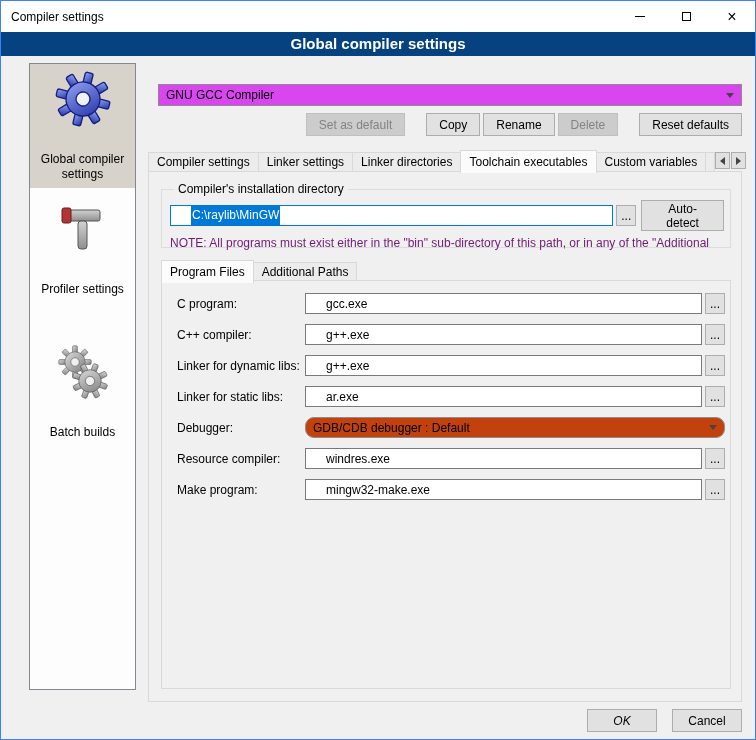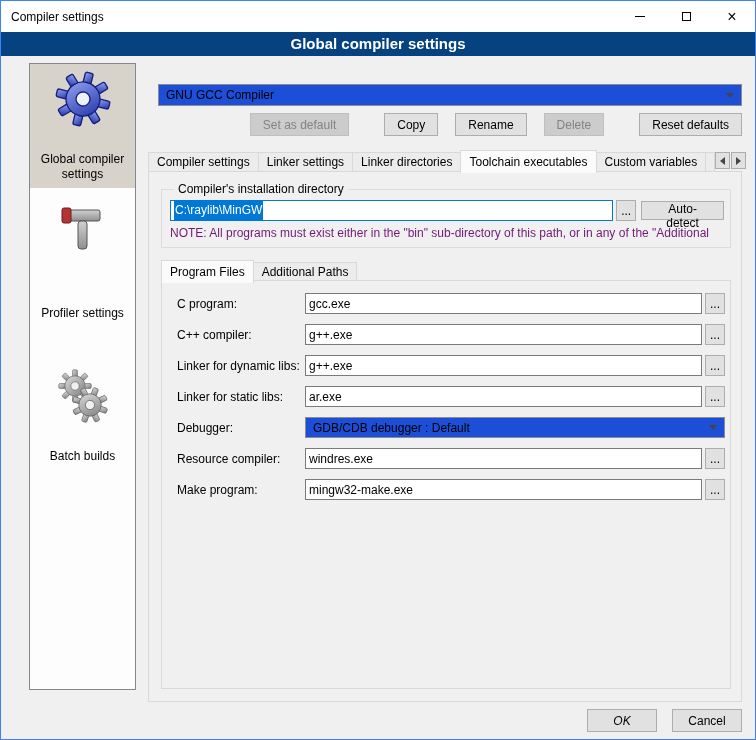--- a/index.html
+++ b/index.html
@@ -38,7 +38,7 @@
   .textbox { background: #fff; border: 1px solid #7a7a7a; height: 21px; line-height: 19px; padding: 0 3px; font-family: inherit; font-size: 12px; overflow: hidden; white-space: nowrap; }
   .textbox.focused { border-color: #0078d7; }
   .sel-text { display: inline-block; background: #0078d7; color: #fff; padding: 0 1px; }
-  .combo { background: #1d4ed8; border: 1px solid #8c8c8c; display: flex; align-items: center; padding: 0 7px; }
+  .combo { background: #d946ef; border: 1px solid #8c8c8c; display: flex; align-items: center; padding: 0 7px; }
   .combo.gray { background: #1d4ed8; }
   .combo .arrow-down { margin-left: auto; width: 0; height: 0; border-left: 4px solid transparent; border-right: 4px solid transparent; border-top: 5px solid #444; }
 

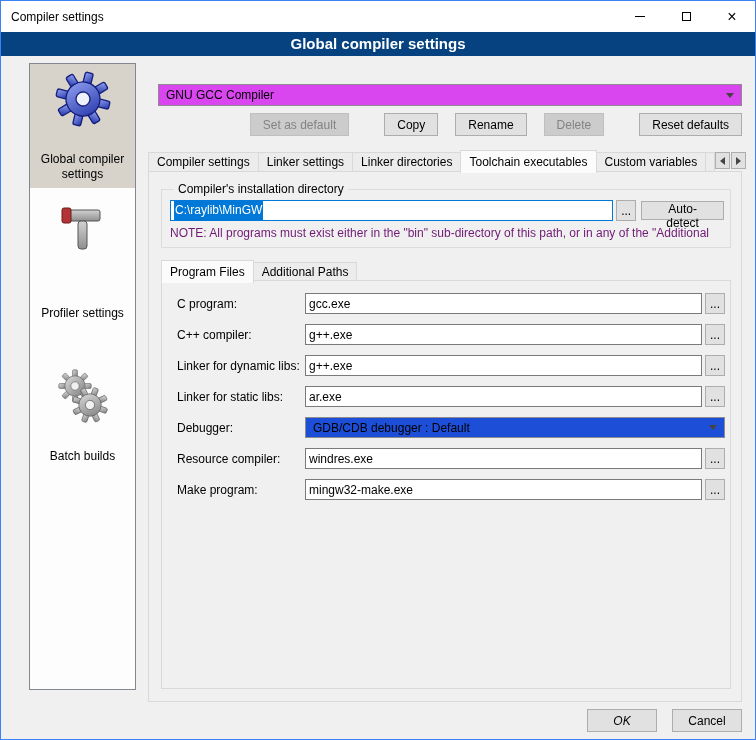--- a/index.html
+++ b/index.html
@@ -45,7 +45,7 @@
   
   .sel-label { position: absolute; left: 157px; top: 65px; margin-top: 16px; }
   .sel-combo { position: absolute; left: 157px; top: 83px; width: 584px; height: 22px; }
-  .btn-row { position: absolute; left: 147px; top: 112px; width: 594px; display: flex; justify-content: flex-end; gap: 14px; }
+  .btn-row { position: absolute; left: 147px; top: 112px; width: 594px; display: flex; justify-content: flex-end; }
   .btn-row .btn { margin-left: 3px; }
   .btn-row .gap-left { margin-left: 21px; }
 

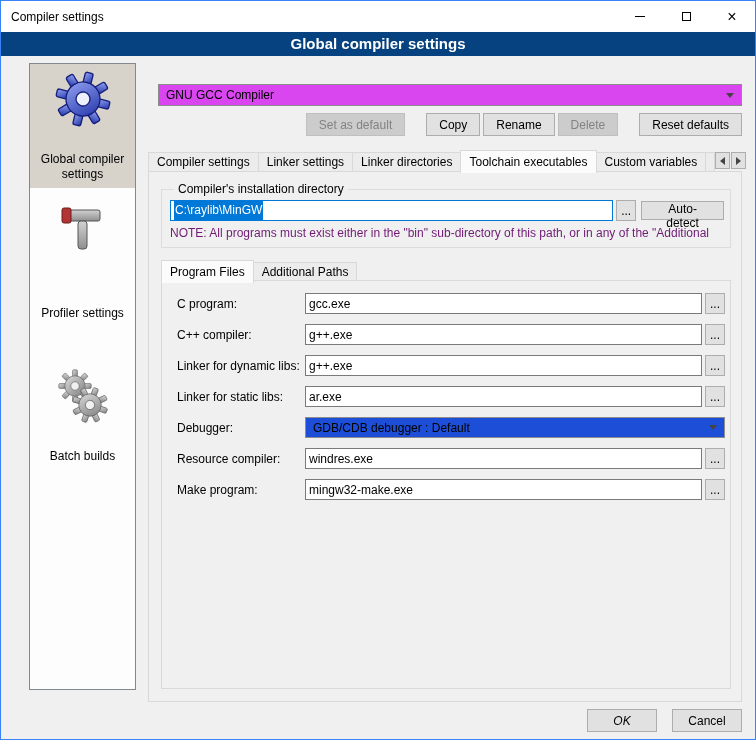--- a/index.html
+++ b/index.html
@@ -35,7 +35,7 @@
   .btn { background: #e1e1e1; border: 1px solid #adadad; font-family: inherit; font-size: 12px; height: 23px; padding: 0 12px; color: #000; }
   .btn.disabled { background: #cccccc; border-color: #bfbfbf; color: #838383; }
   .small-btn { height: 21px; padding: 0; }
-  .textbox { background: #fff; border: 1px solid #7a7a7a; height: 21px; line-height: 19px; padding: 0 3px; font-family: inherit; font-size: 12px; overflow: hidden; white-space: nowrap; }
+  .textbox { background: #fff; border: 1px solid #7a7a7a; height: 21px; line-height: 19px; padding: 0 20px; font-family: inherit; font-size: 12px; overflow: hidden; white-space: nowrap; }
   .textbox.focused { border-color: #0078d7; }
   .sel-text { display: inline-block; background: #0078d7; color: #fff; padding: 0 1px; }
   .combo { background: #d946ef; border: 1px solid #8c8c8c; display: flex; align-items: center; padding: 0 7px; }

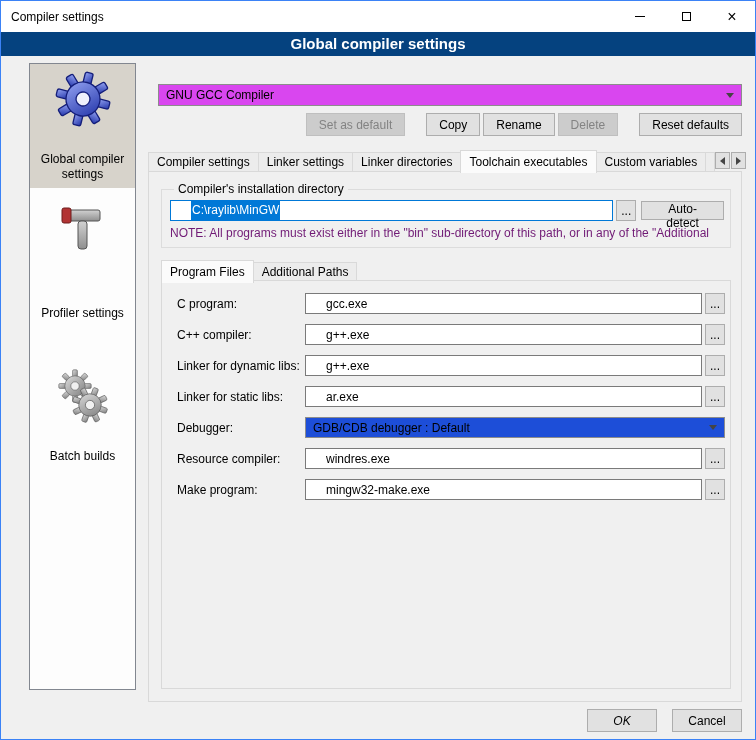--- a/index.html
+++ b/index.html
@@ -67,7 +67,7 @@
   .dir-row { display: flex; align-items: center; margin-top: 2px; }
   .dir-input { width: 447px; }
   .dir-row .small-btn { width: 20px; margin-left: 3px; }
-  .autodetect-btn { height: 19px; padding: 0 10px; margin-left: 5px; }
+  .autodetect-btn { height: 31px; padding: 0 10px; margin-left: 5px; }
   .note-text { margin-top: 5px; color: #701a75; white-space: nowrap; overflow: hidden; }
 
   .subtabstrip { position: absolute; left: 12px; top: 88px; display: flex; align-items: flex-end; height: 22px; justify-content: flex-end; }

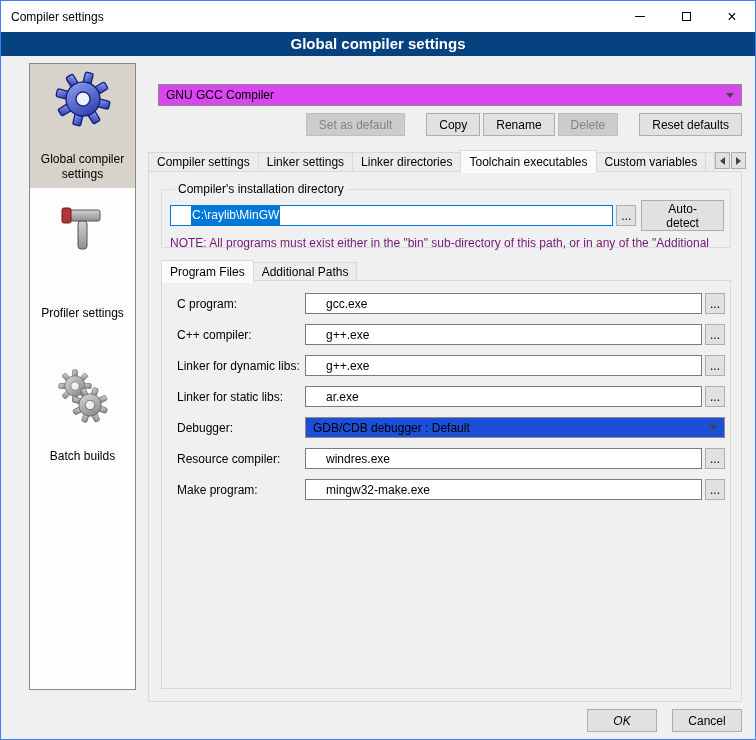--- a/index.html
+++ b/index.html
@@ -28,7 +28,7 @@
   .side-item.selected { background: #d7d3cb; }
   .side-item .icon-box { width: 58px; height: 58px; }
   .side-label { margin-top: 24px; text-align: center; line-height: 1.25; }
-  .side-item-2 { margin-top: 6px; gap: 24px; }
+  .side-item-2 { margin-top: 6px; }
   .side-item-3 { margin-top: 34px; }
 
   

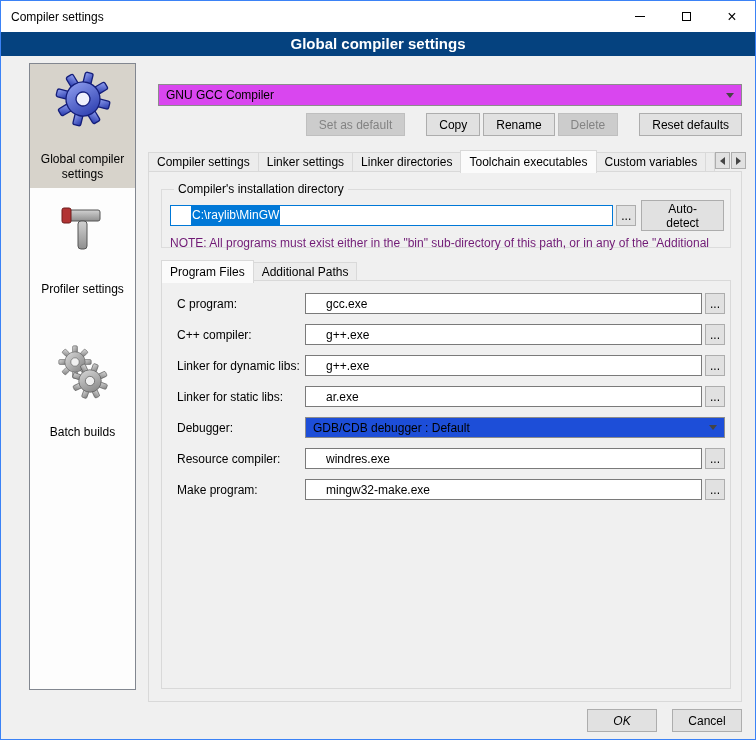--- a/index.html
+++ b/index.html
@@ -39,7 +39,7 @@
   .textbox.focused { border-color: #0078d7; }
   .sel-text { display: inline-block; background: #0078d7; color: #fff; padding: 0 1px; }
   .combo { background: #d946ef; border: 1px solid #8c8c8c; display: flex; align-items: center; padding: 0 7px; }
-  .combo.gray { background: #1d4ed8; }
+  .combo.gray { background: #c2410c; border-radius: 9px; }
   .combo .arrow-down { margin-left: auto; width: 0; height: 0; border-left: 4px solid transparent; border-right: 4px solid transparent; border-top: 5px solid #444; }
 
   

